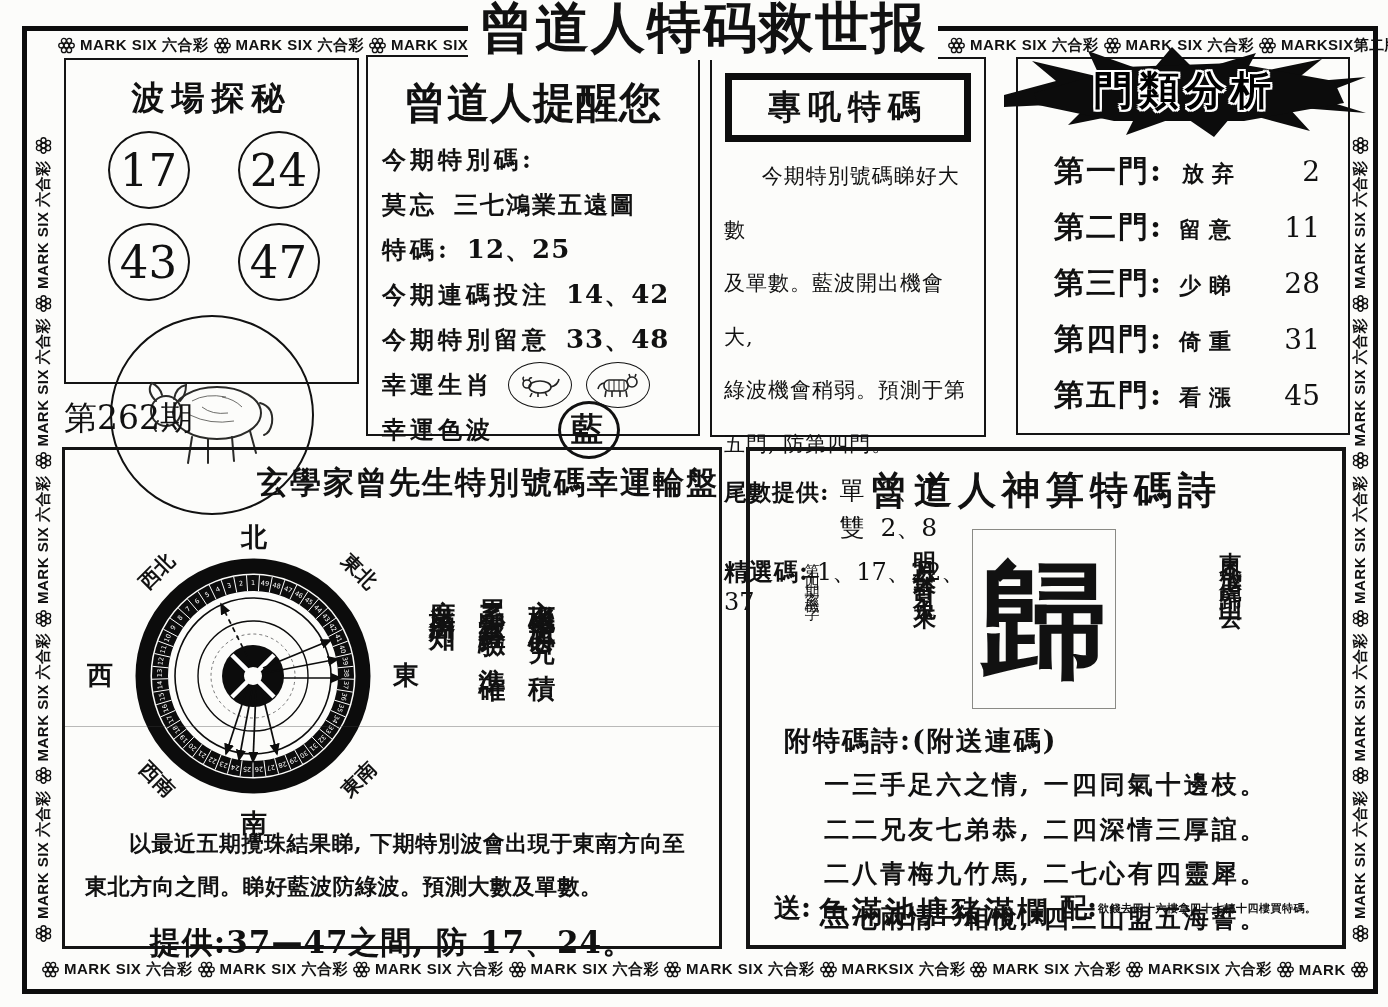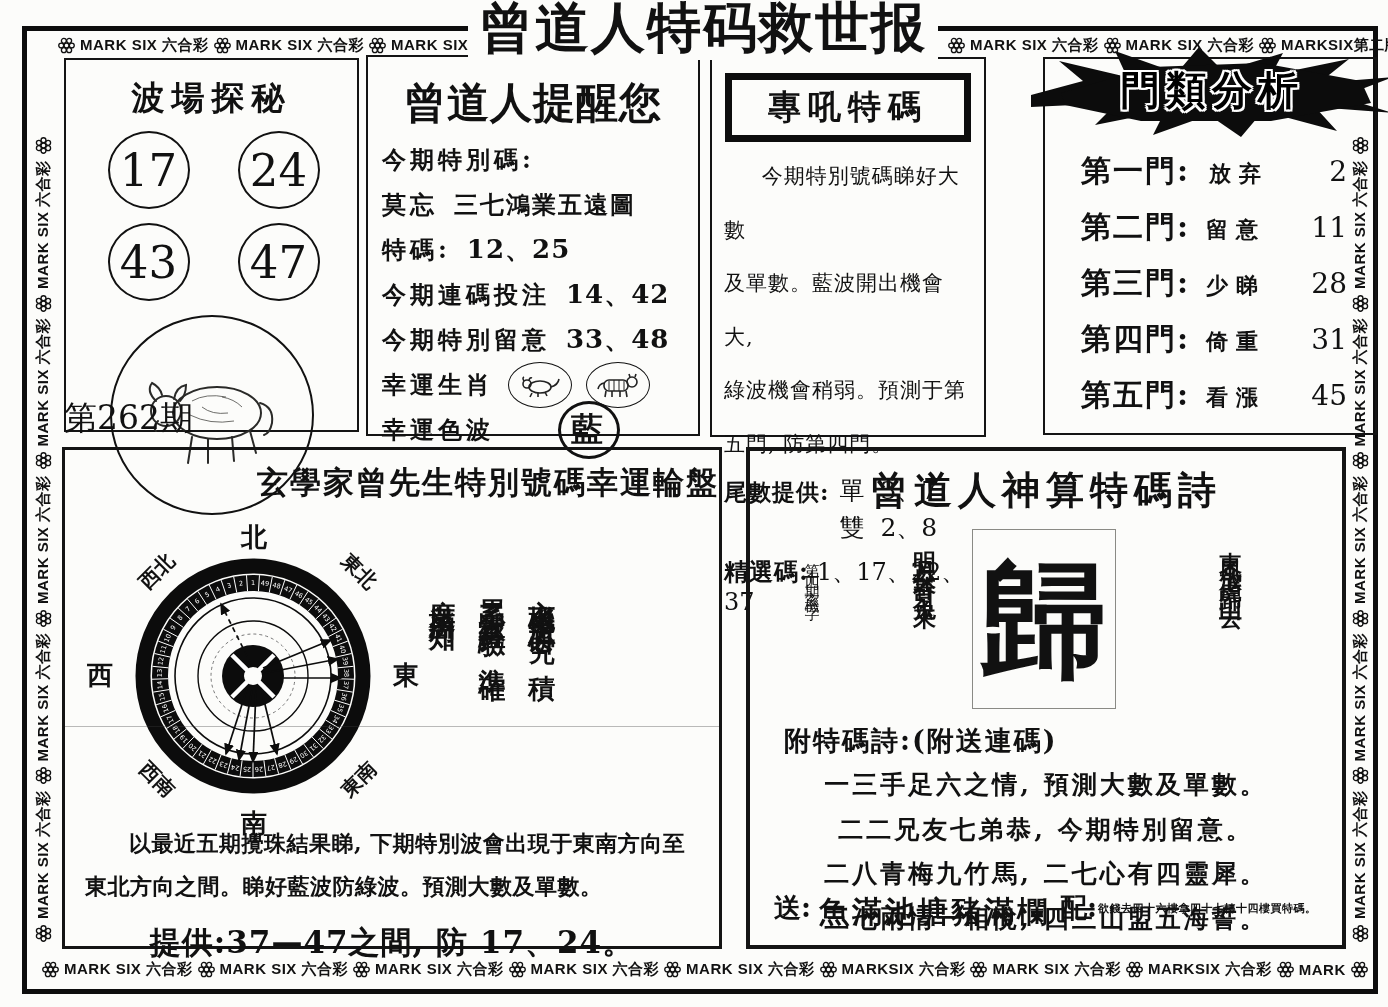--- a/index.html
+++ b/index.html
@@ -29,7 +29,7 @@
   .box{position:absolute;border:2.5px solid #141414;background:transparent;box-sizing:border-box;}
 
   
-  .box1{left:64px;top:58px;width:295px;height:374px;}
+  .box1{left:64px;top:58px;width:295px;height:326px;}
   .box1 h2{margin:16px 0 10px;text-align:center;font-size:33px;font-weight:bold;letter-spacing:7px;
            font-family:"DejaVu Serif","Liberation Serif",serif;}
   .num-grid{display:grid;grid-template-columns:78px 78px;column-gap:52px;row-gap:14px;justify-content:center;}

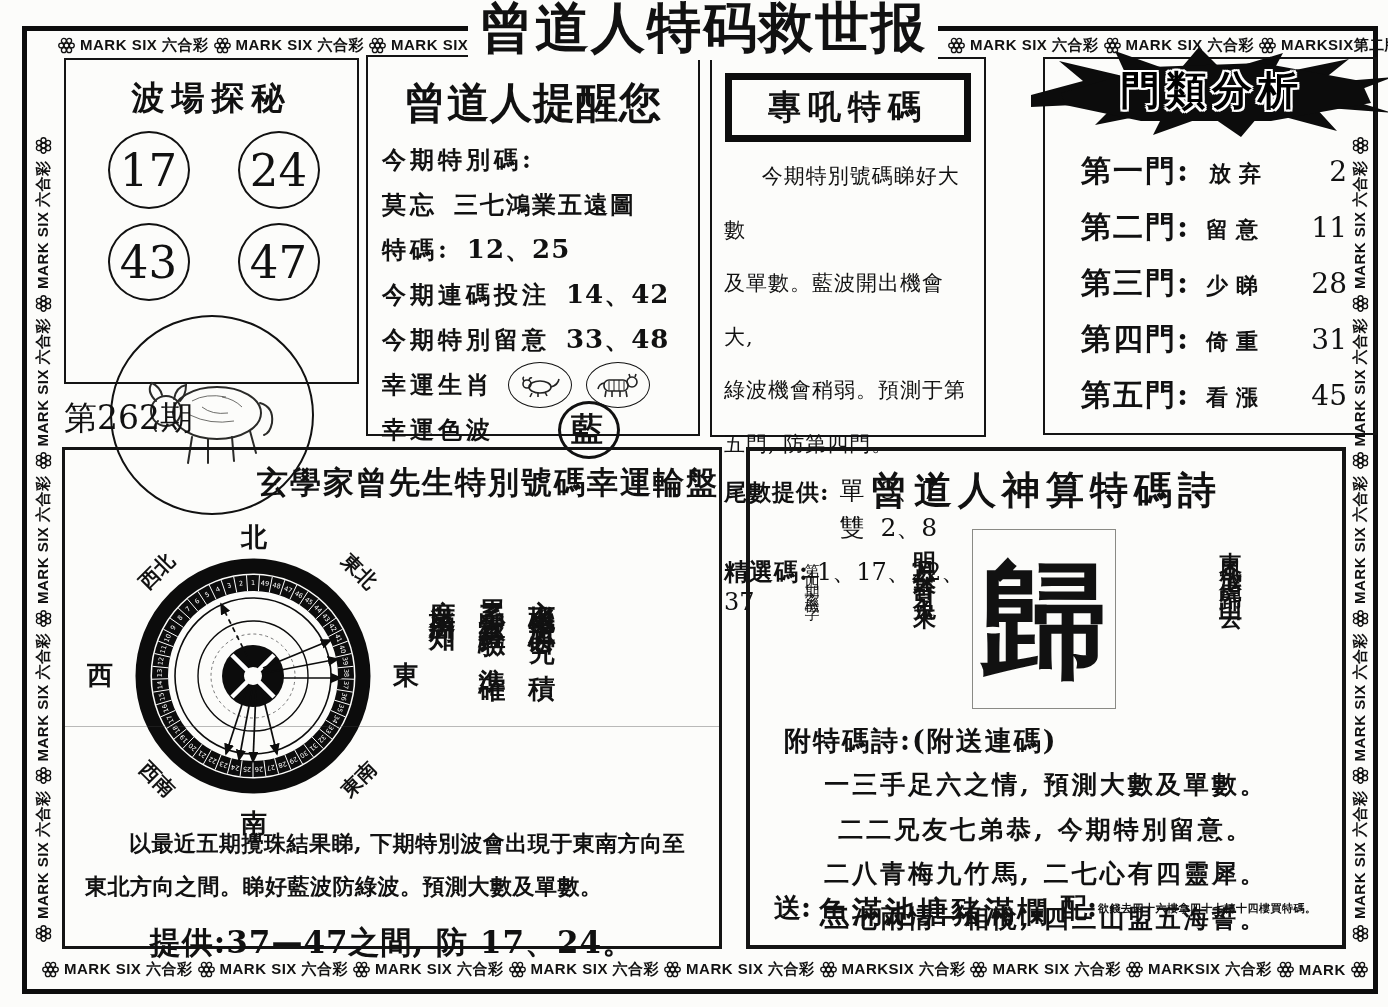--- a/index.html
+++ b/index.html
@@ -66,7 +66,7 @@
   .sel .lbl{font-weight:bold;letter-spacing:1px;margin-right:8px;}
 
   
-  .box4{left:1043px;top:57px;width:334px;height:378px;overflow:visible;}
+  .box4{left:1016px;top:57px;width:334px;height:378px;overflow:visible;}
   .burst-wrap{position:absolute;left:-14px;top:-12px;width:362px;height:92px;}
   .burst-title{position:absolute;left:0;top:16px;width:362px;text-align:center;font-size:40px;font-weight:900;
                letter-spacing:6px;color:#000;font-family:"DejaVu Serif","Liberation Serif",serif;

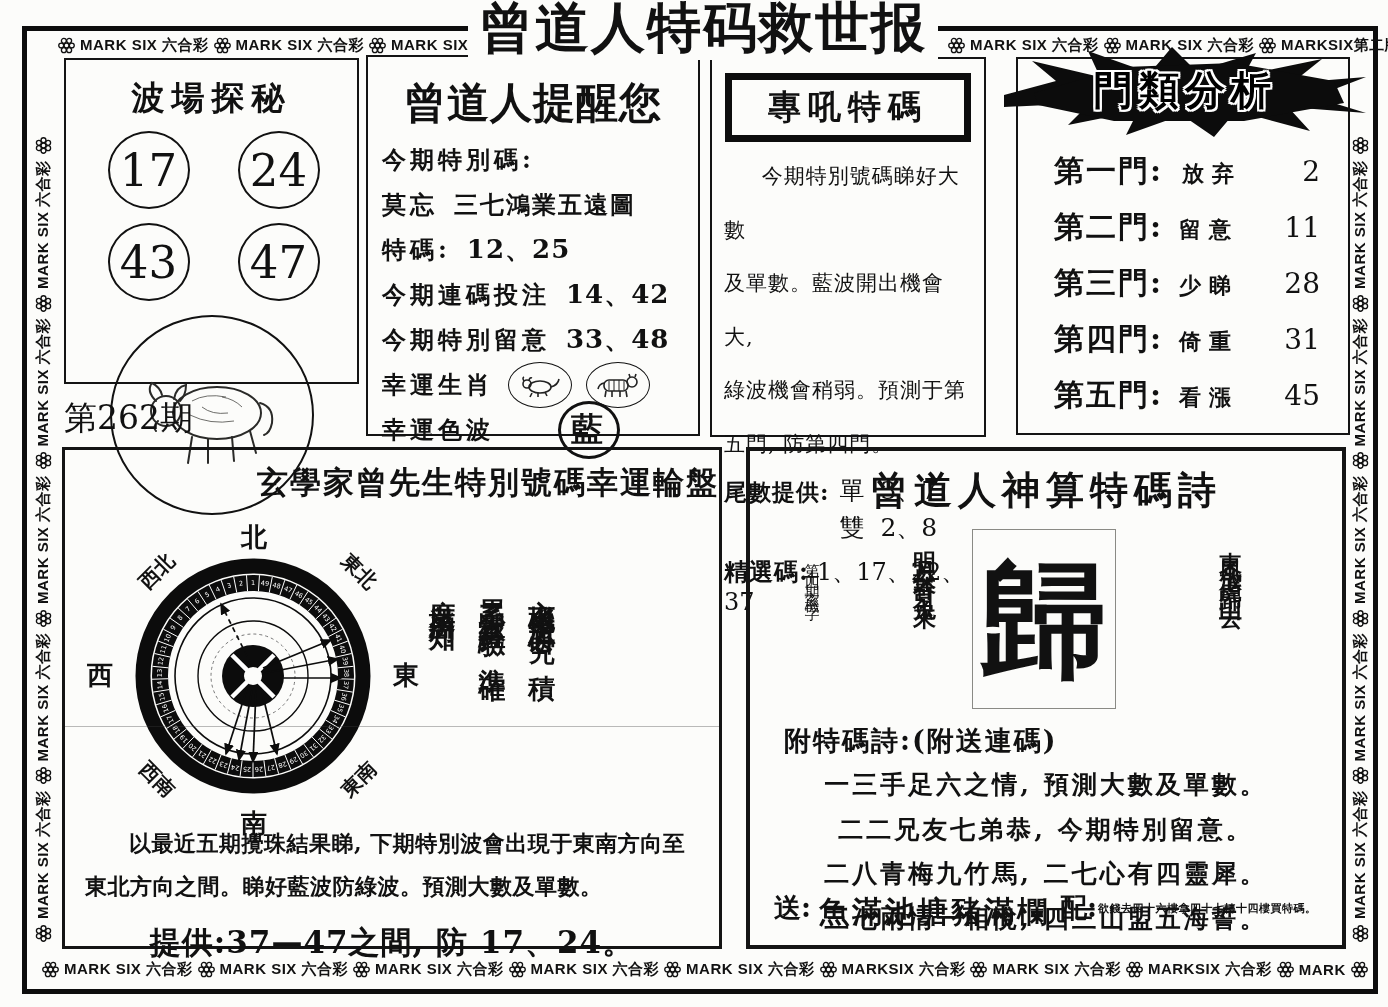--- a/index.html
+++ b/index.html
@@ -788,7 +788,7 @@
     </div>
     <div class="subline">附特碼詩:(附送連碼)</div>
     <div class="couplets">
-        <div class="ln">一三手足六之情, 預測大數及單數。</div>
+        <div class="ln">一三手足六之情, 一四同氣十邊枝。</div>
         <div class="ln">二二兄友七弟恭, 今期特別留意。</div>
         <div class="ln">二八青梅九竹馬, 二七心有四靈犀。</div>
         <div class="ln">三七兩情一相悅, 四三山盟五海誓。</div>

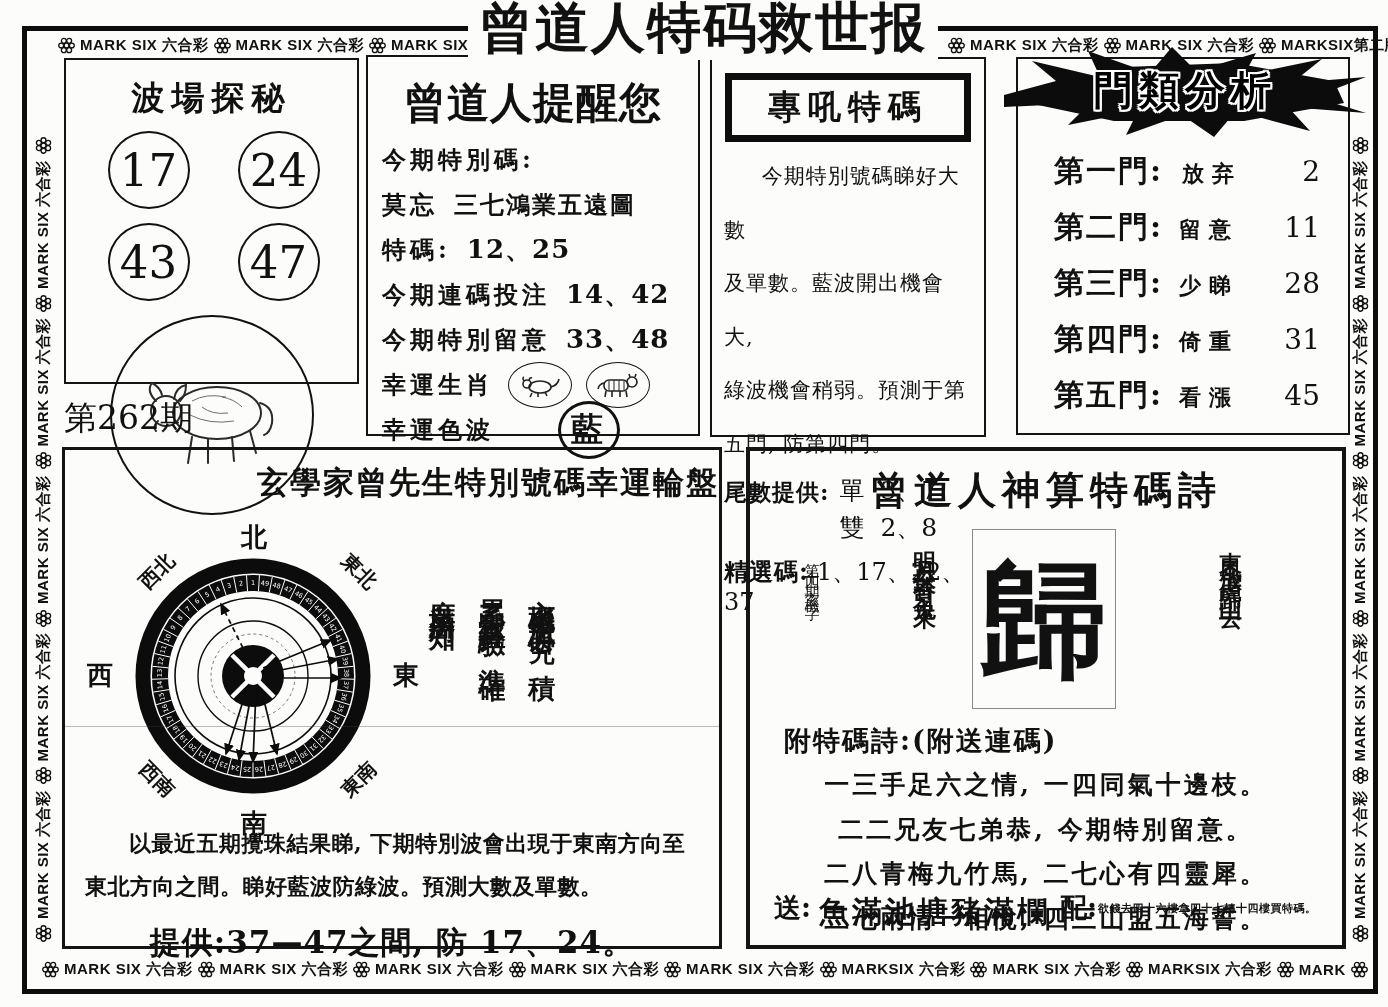--- a/index.html
+++ b/index.html
@@ -789,7 +789,7 @@
     <div class="subline">附特碼詩:(附送連碼)</div>
     <div class="couplets">
         <div class="ln">一三手足六之情, 一四同氣十邊枝。</div>
-        <div class="ln">二二兄友七弟恭, 今期特別留意。</div>
+        <div class="ln">二二兄友七弟恭, 二四深情三厚誼。</div>
         <div class="ln">二八青梅九竹馬, 二七心有四靈犀。</div>
         <div class="ln">三七兩情一相悅, 四三山盟五海誓。</div>
       </div>

